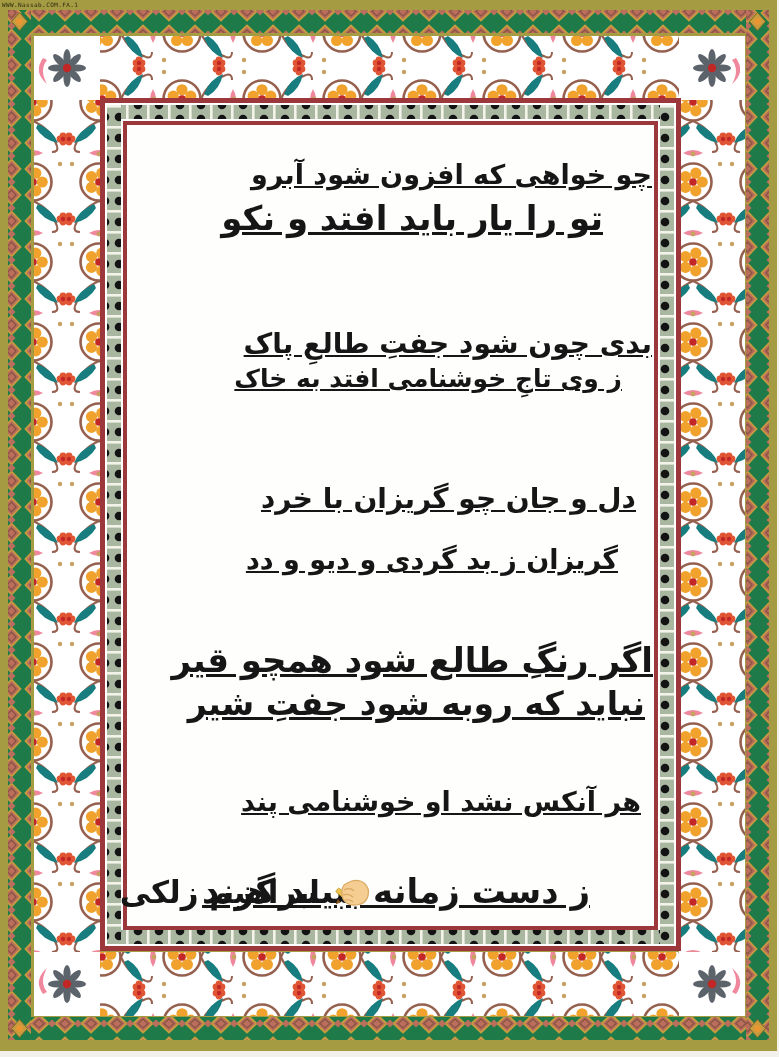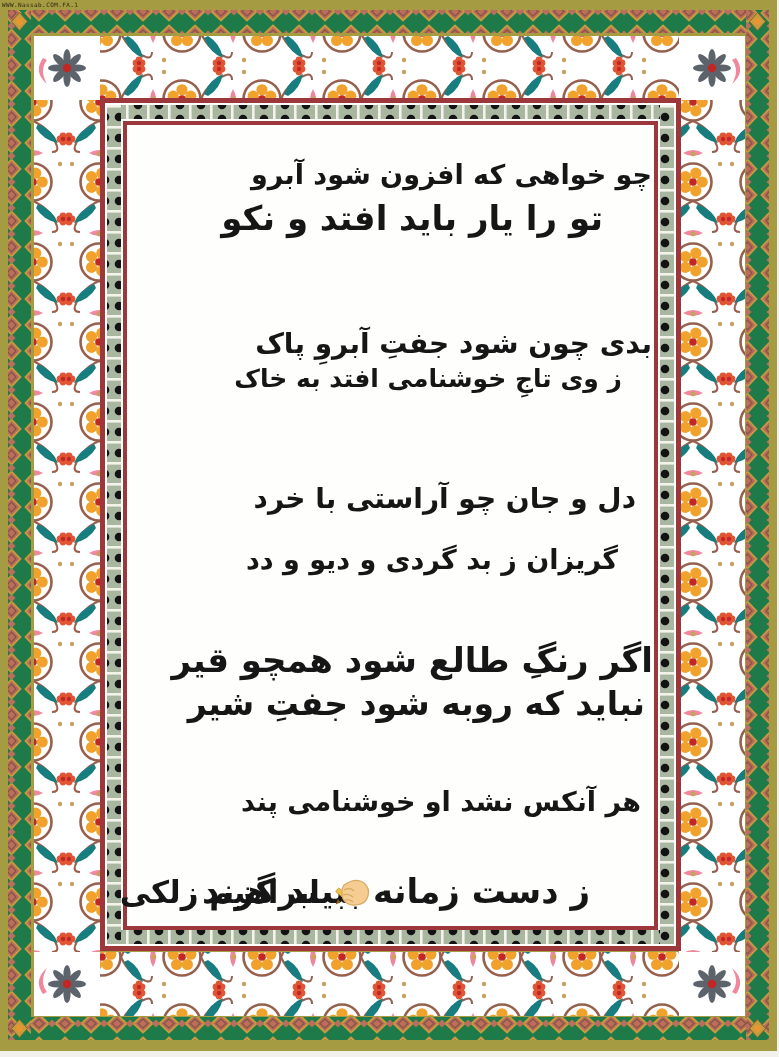--- a/index.html
+++ b/index.html
@@ -25,6 +25,7 @@
     position:absolute; direction:rtl; white-space:nowrap;
     color:var(--ink); font-weight:700; line-height:1.25;
     font-family:"DejaVu Sans", sans-serif;
+    text-decoration:underline;
   }
   .sig{
     position:absolute; direction:rtl; white-space:nowrap;

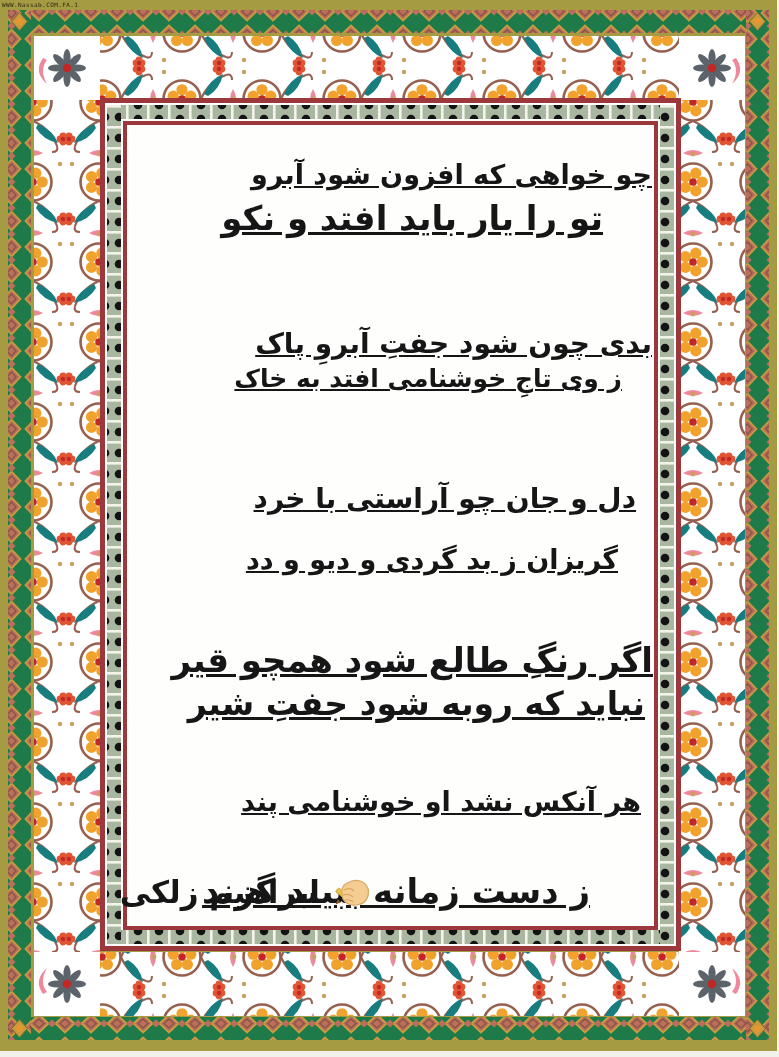--- a/index.html
+++ b/index.html
@@ -168,7 +168,7 @@
     <div class="pl" style="top:158px; right:127px; font-size:27px">چو خواهی که افزون شود آبرو</div>
     <div class="pl" style="top:197px; right:176px; font-size:34px">تو را یار باید افتد و نکو</div>
 
-    <div class="pl" style="top:326px; right:127px; font-size:28px">بدی چون شود جفتِ آبروِ پاک</div>
+    <div class="pl" style="top:326px; right:127px; font-size:28px">بدی چون شود جفتِ طالعِ پاک</div>
     <div class="pl" style="top:363px; right:157px; font-size:25px">ز وی تاجِ خوشنامی افتد به خاک</div>
 
     <div class="pl" style="top:481px; right:143px; font-size:28px">دل و جان چو آراستی با خرد</div>

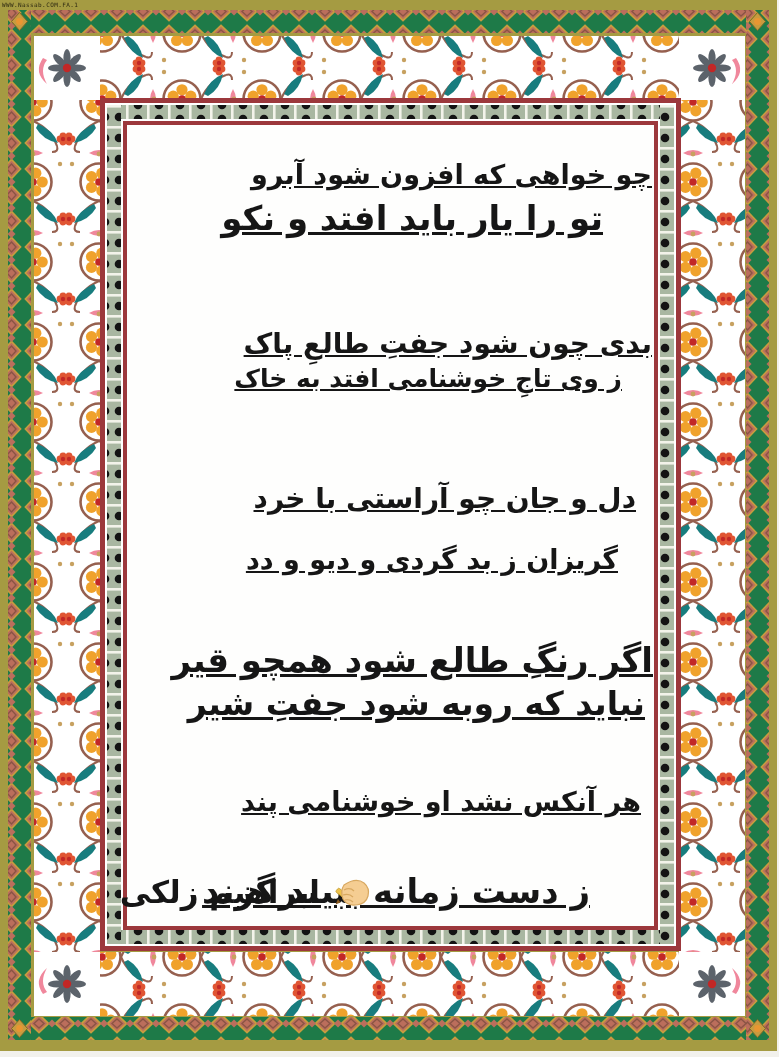--- a/index.html
+++ b/index.html
@@ -171,7 +171,7 @@
     <div class="pl" style="top:326px; right:127px; font-size:28px">بدی چون شود جفتِ طالعِ پاک</div>
     <div class="pl" style="top:363px; right:157px; font-size:25px">ز وی تاجِ خوشنامی افتد به خاک</div>
 
-    <div class="pl" style="top:481px; right:143px; font-size:28px">دل و جان چو آراستی با خرد</div>
+    <div class="pl" style="top:481px; right:143px; font-size:28px">دل و جان چو گریزان با خرد</div>
     <div class="pl" style="top:543px; right:161px; font-size:27px">گریزان ز بد گردی و دیو و دد</div>
 
     <div class="pl" style="top:639px; right:126px; font-size:34px">اگر رنگِ طالع شود همچو قیر</div>

